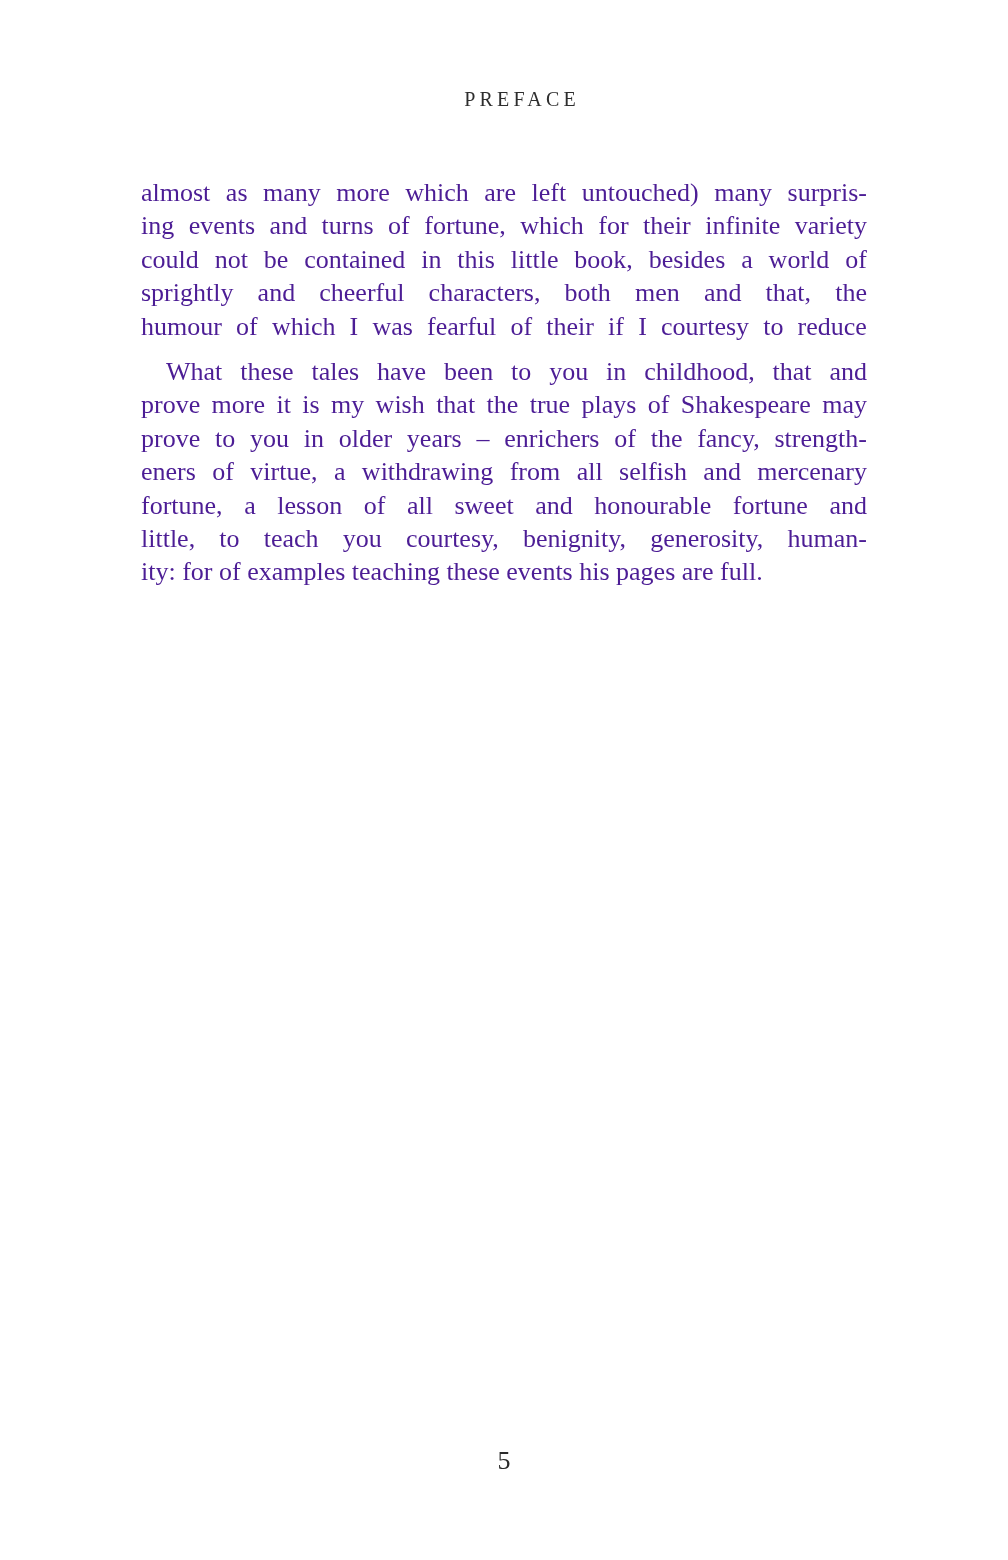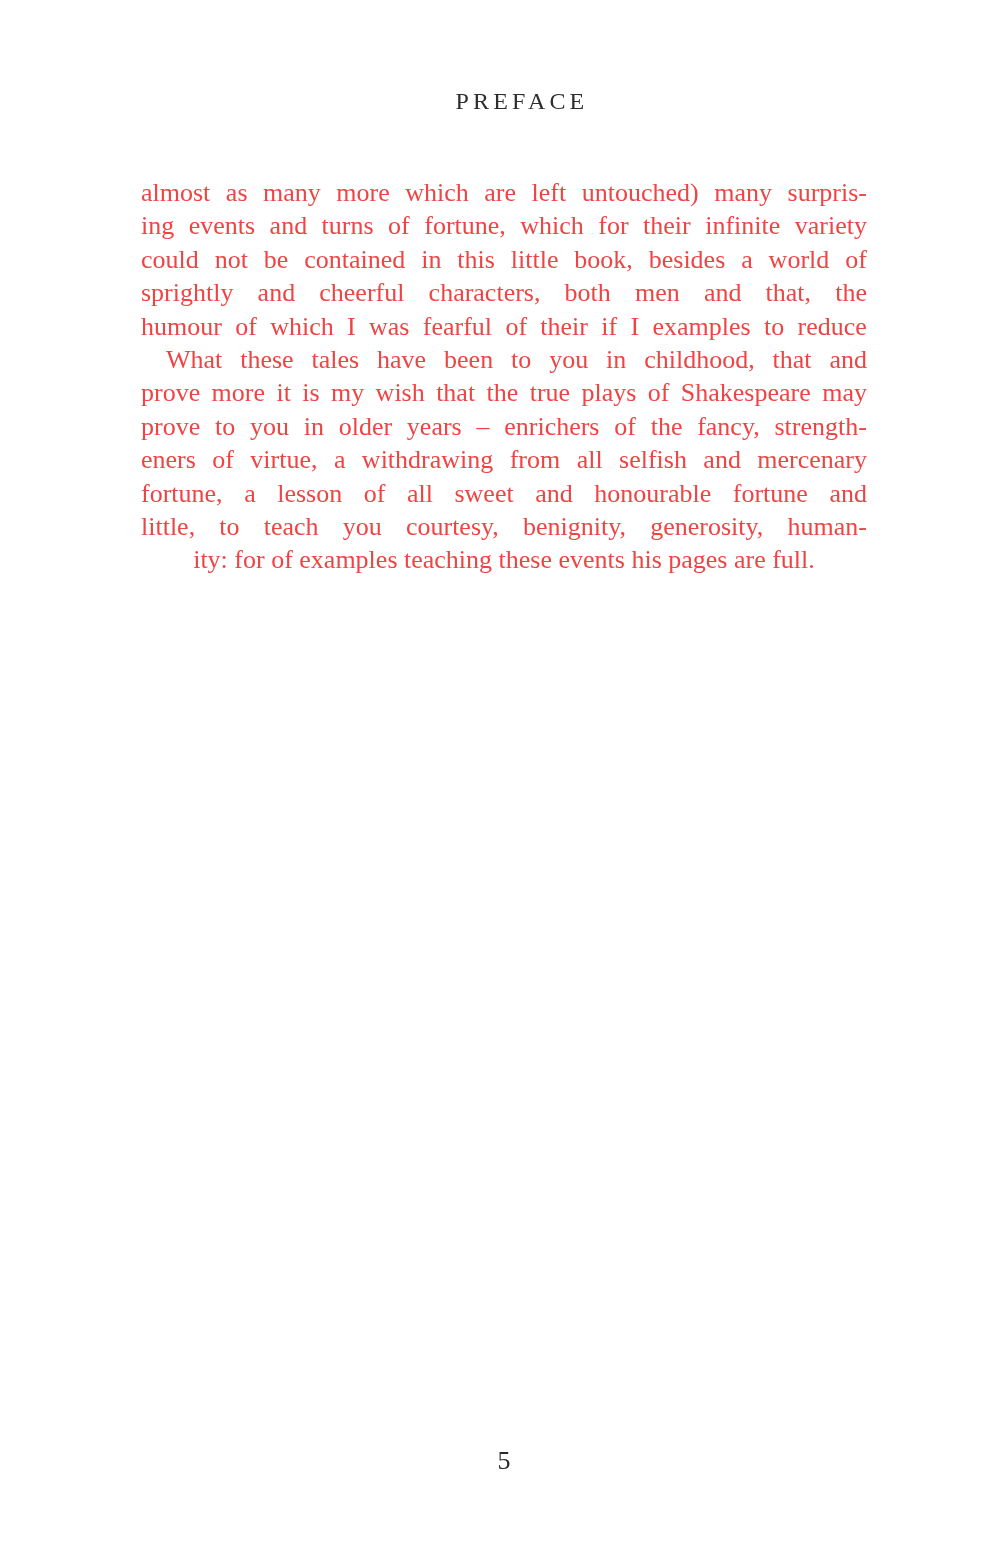--- a/index.html
+++ b/index.html
@@ -20,7 +20,7 @@
     left: 0;
     right: 0;
     text-align: center;
-    font-size: 24px;
+    font-size: 20px;
     letter-spacing: 4.2px;
     color: #2e2e2e;
     font-weight: 400;

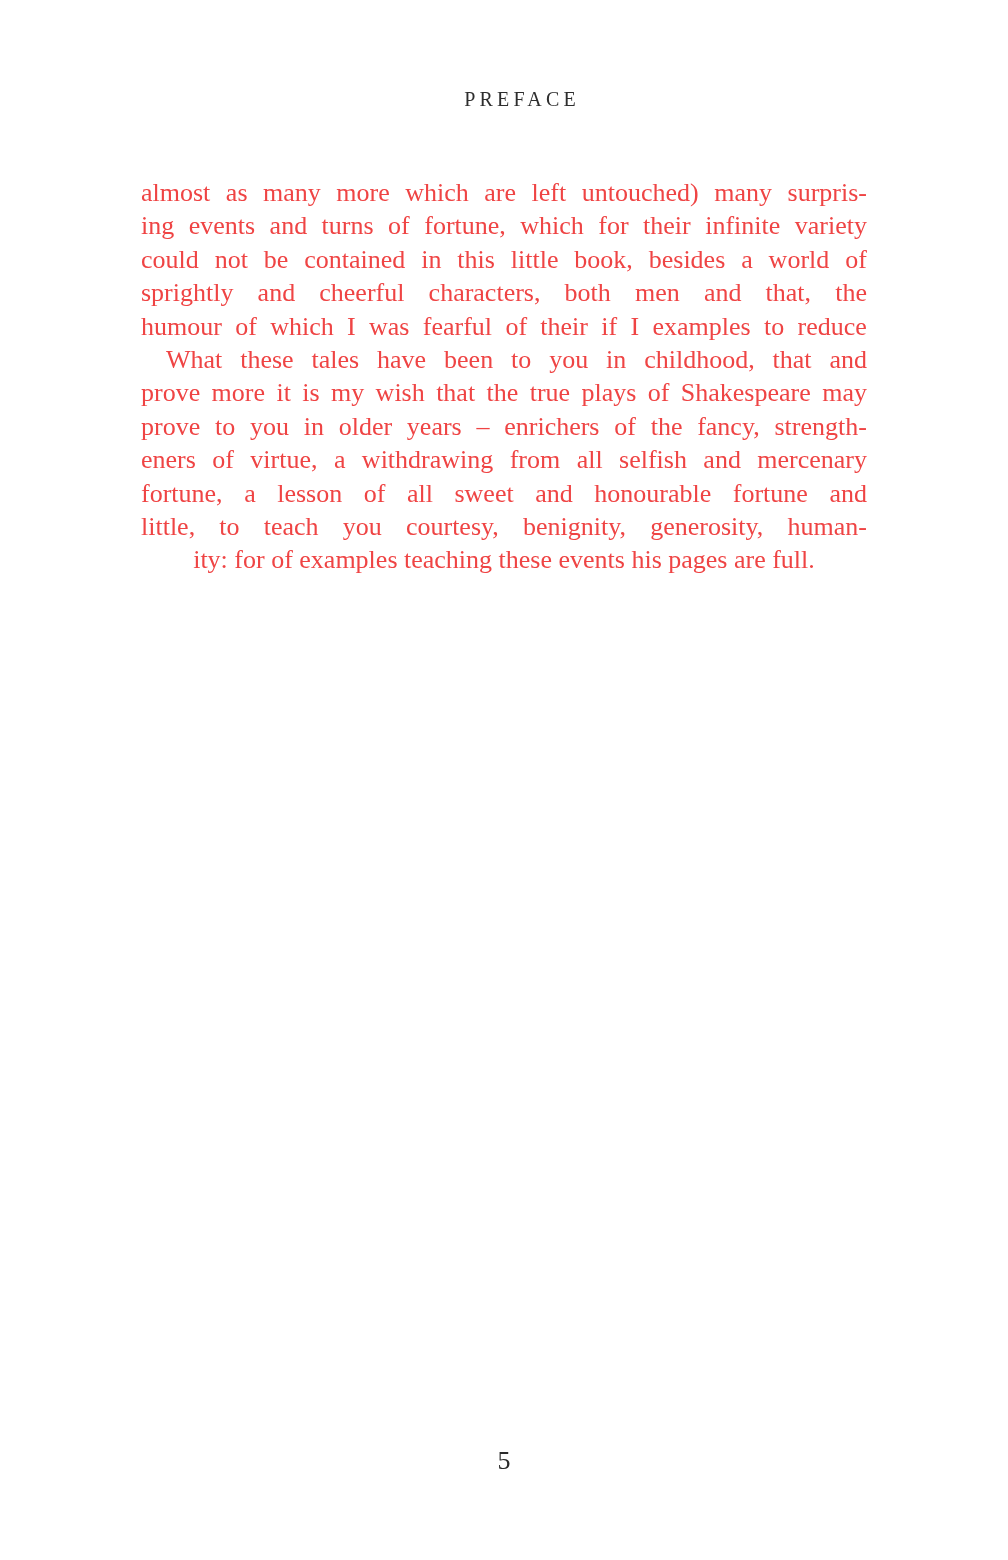--- a/index.html
+++ b/index.html
@@ -33,8 +33,7 @@
     width: 726px;
     font-size: 26px;
     line-height: 33.4px;
-    color: #ef4444;
-    text-align: center;
+    color: #4c1d95;
   }
   .paragraph {
     margin: 0;

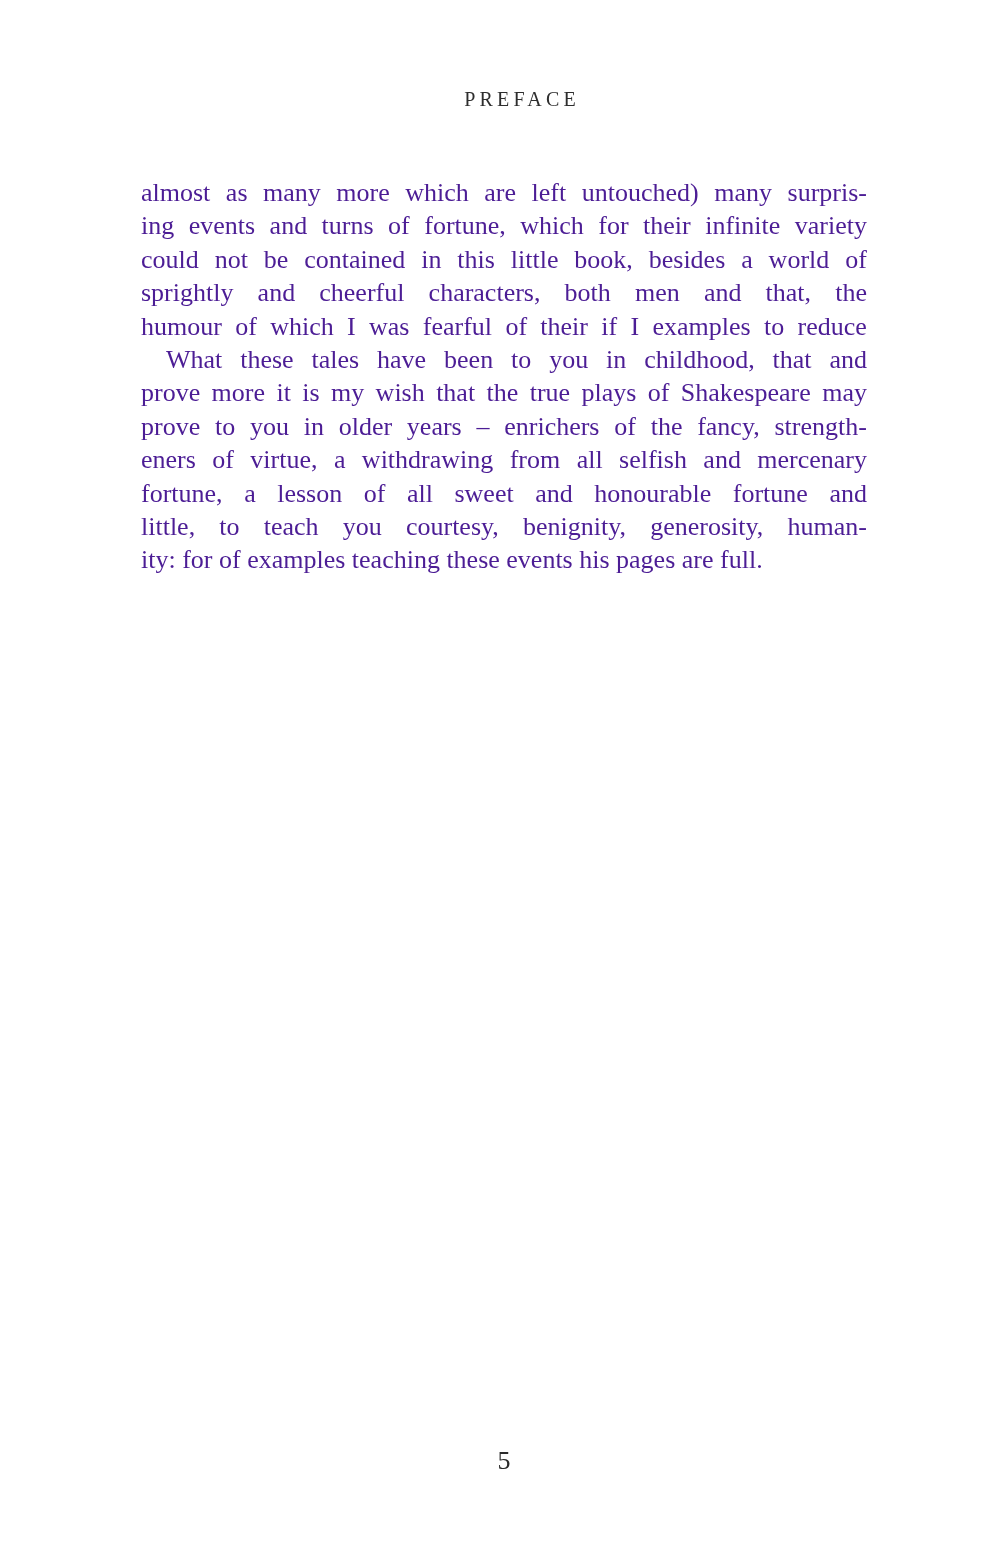--- a/index.html
+++ b/index.html
@@ -134,7 +134,7 @@
         <span>their</span>
         <span>if</span>
         <span>I</span>
-        <span>examples</span>
+        <span>courtesy</span>
         <span>to</span>
         <span>reduce</span>
       </div>

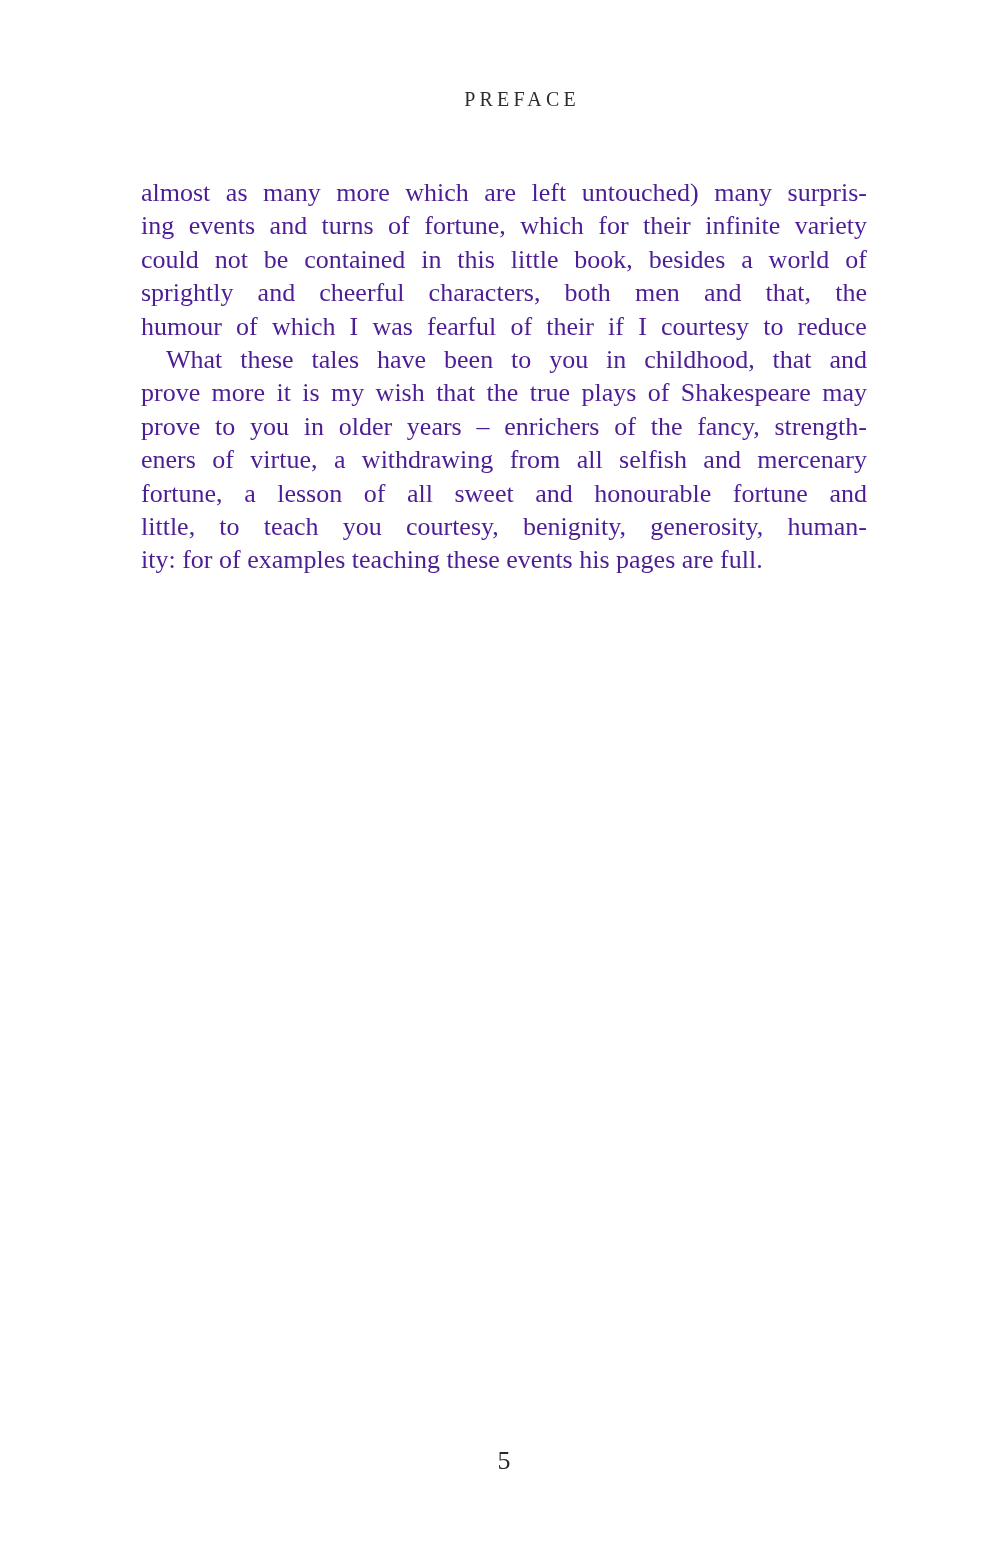--- a/index.html
+++ b/index.html
@@ -55,6 +55,7 @@
   }
   .line.indent {
     padding-left: 25px;
+    margin-top: 12px;
   }
   .page-number {
     position: absolute;

